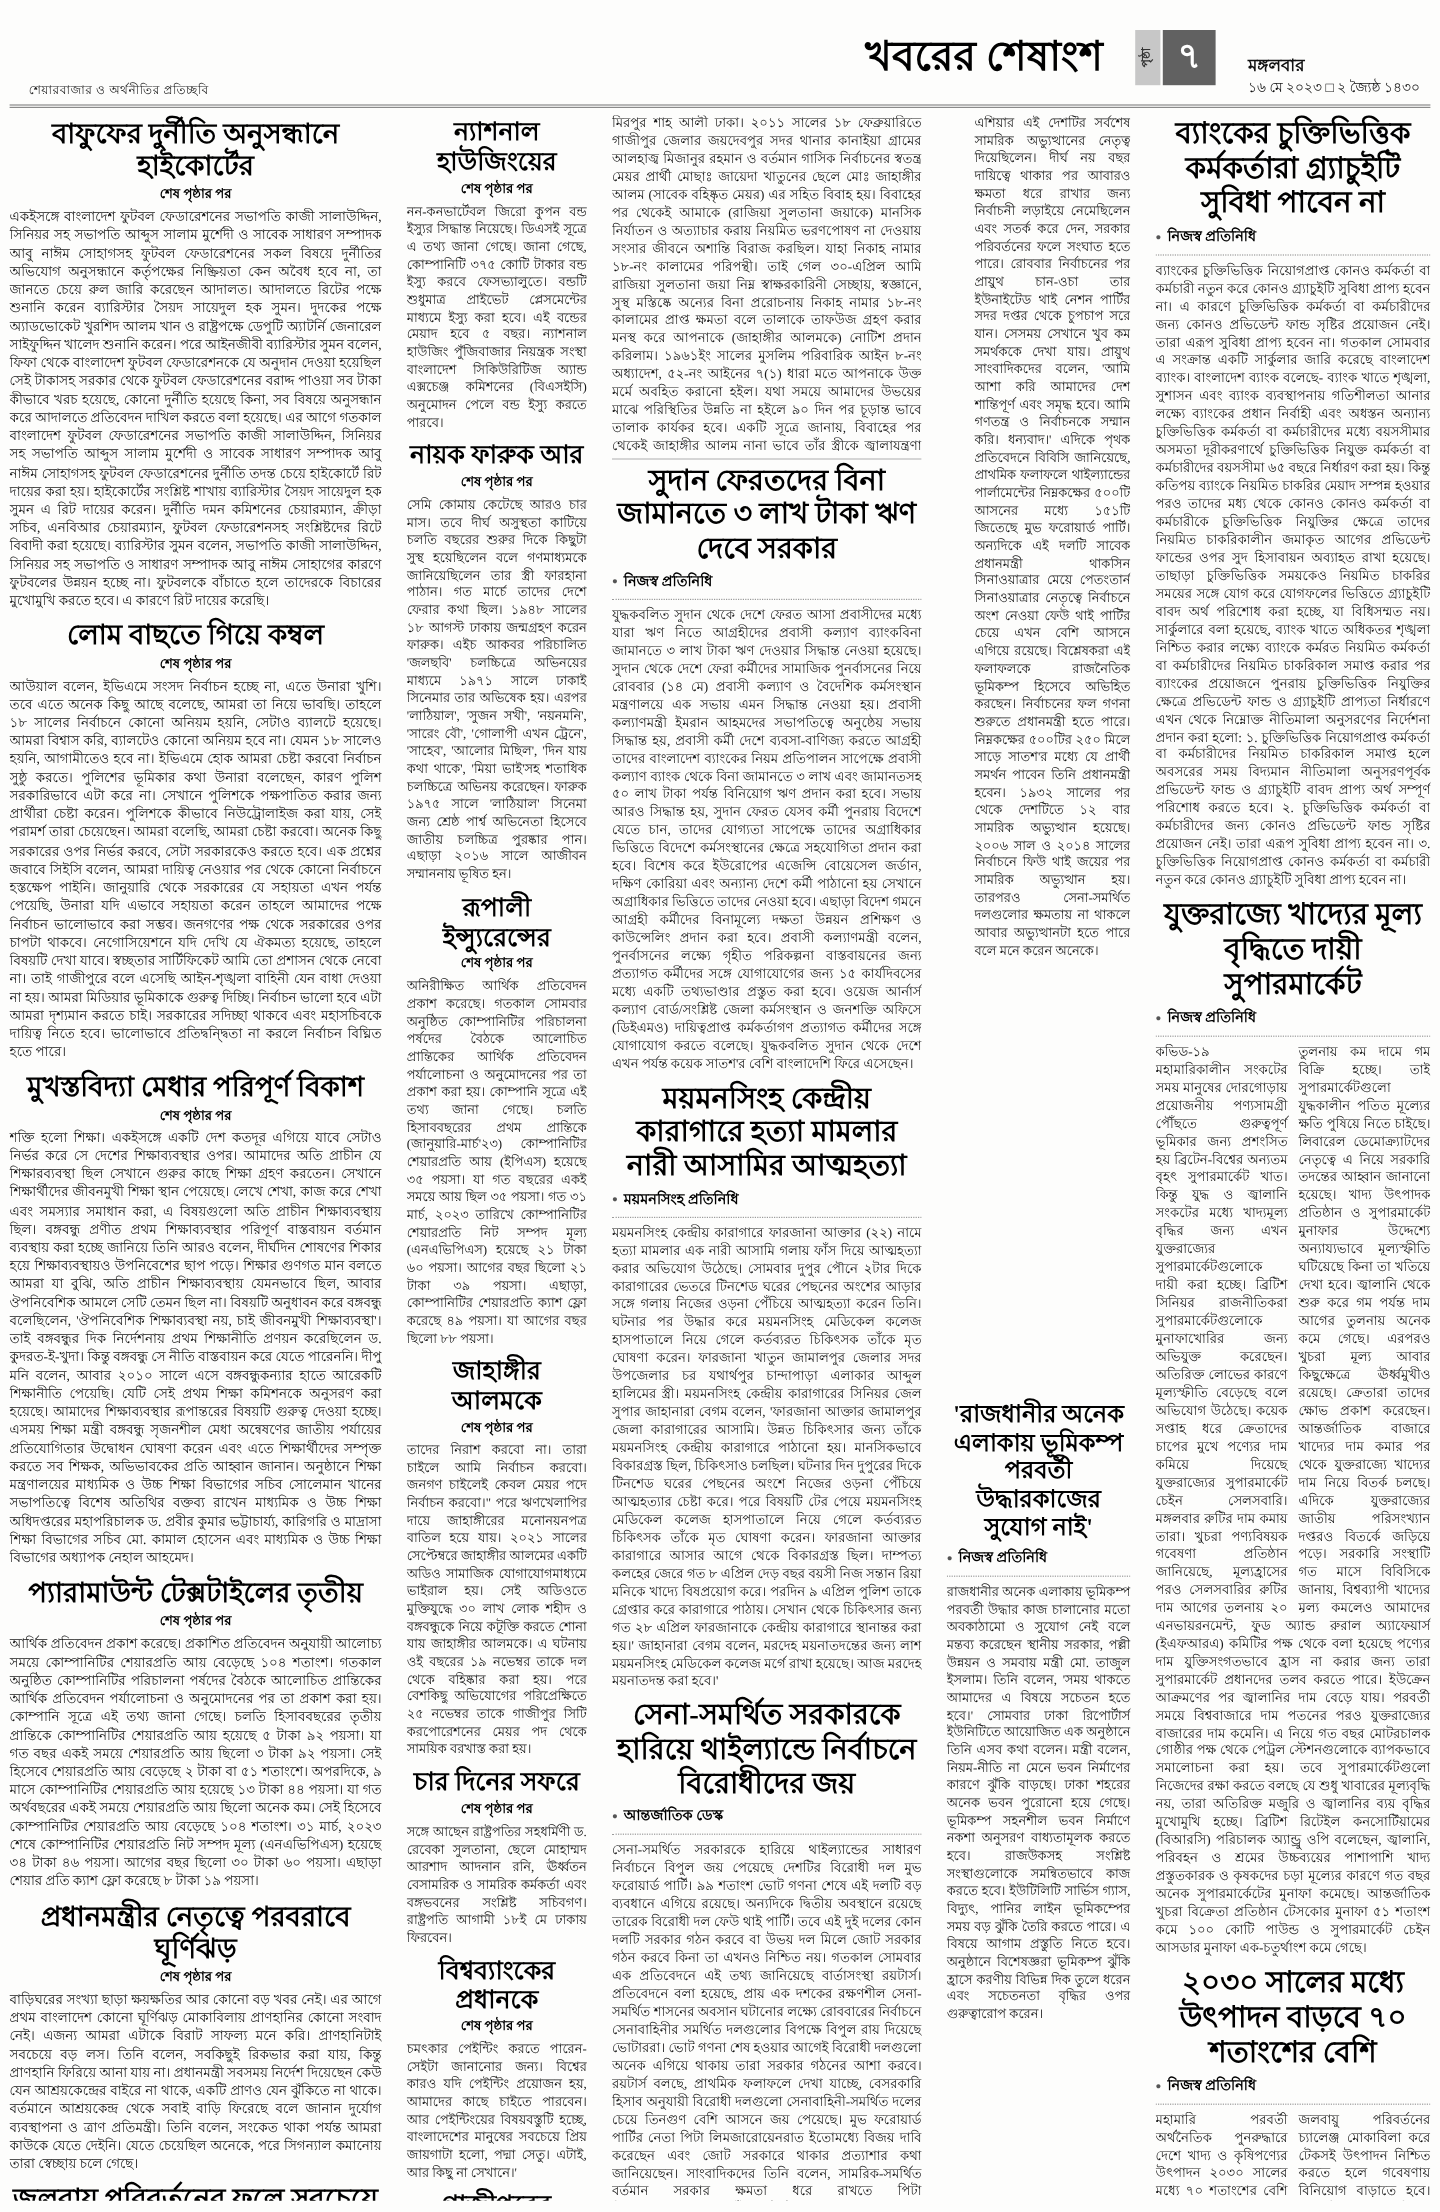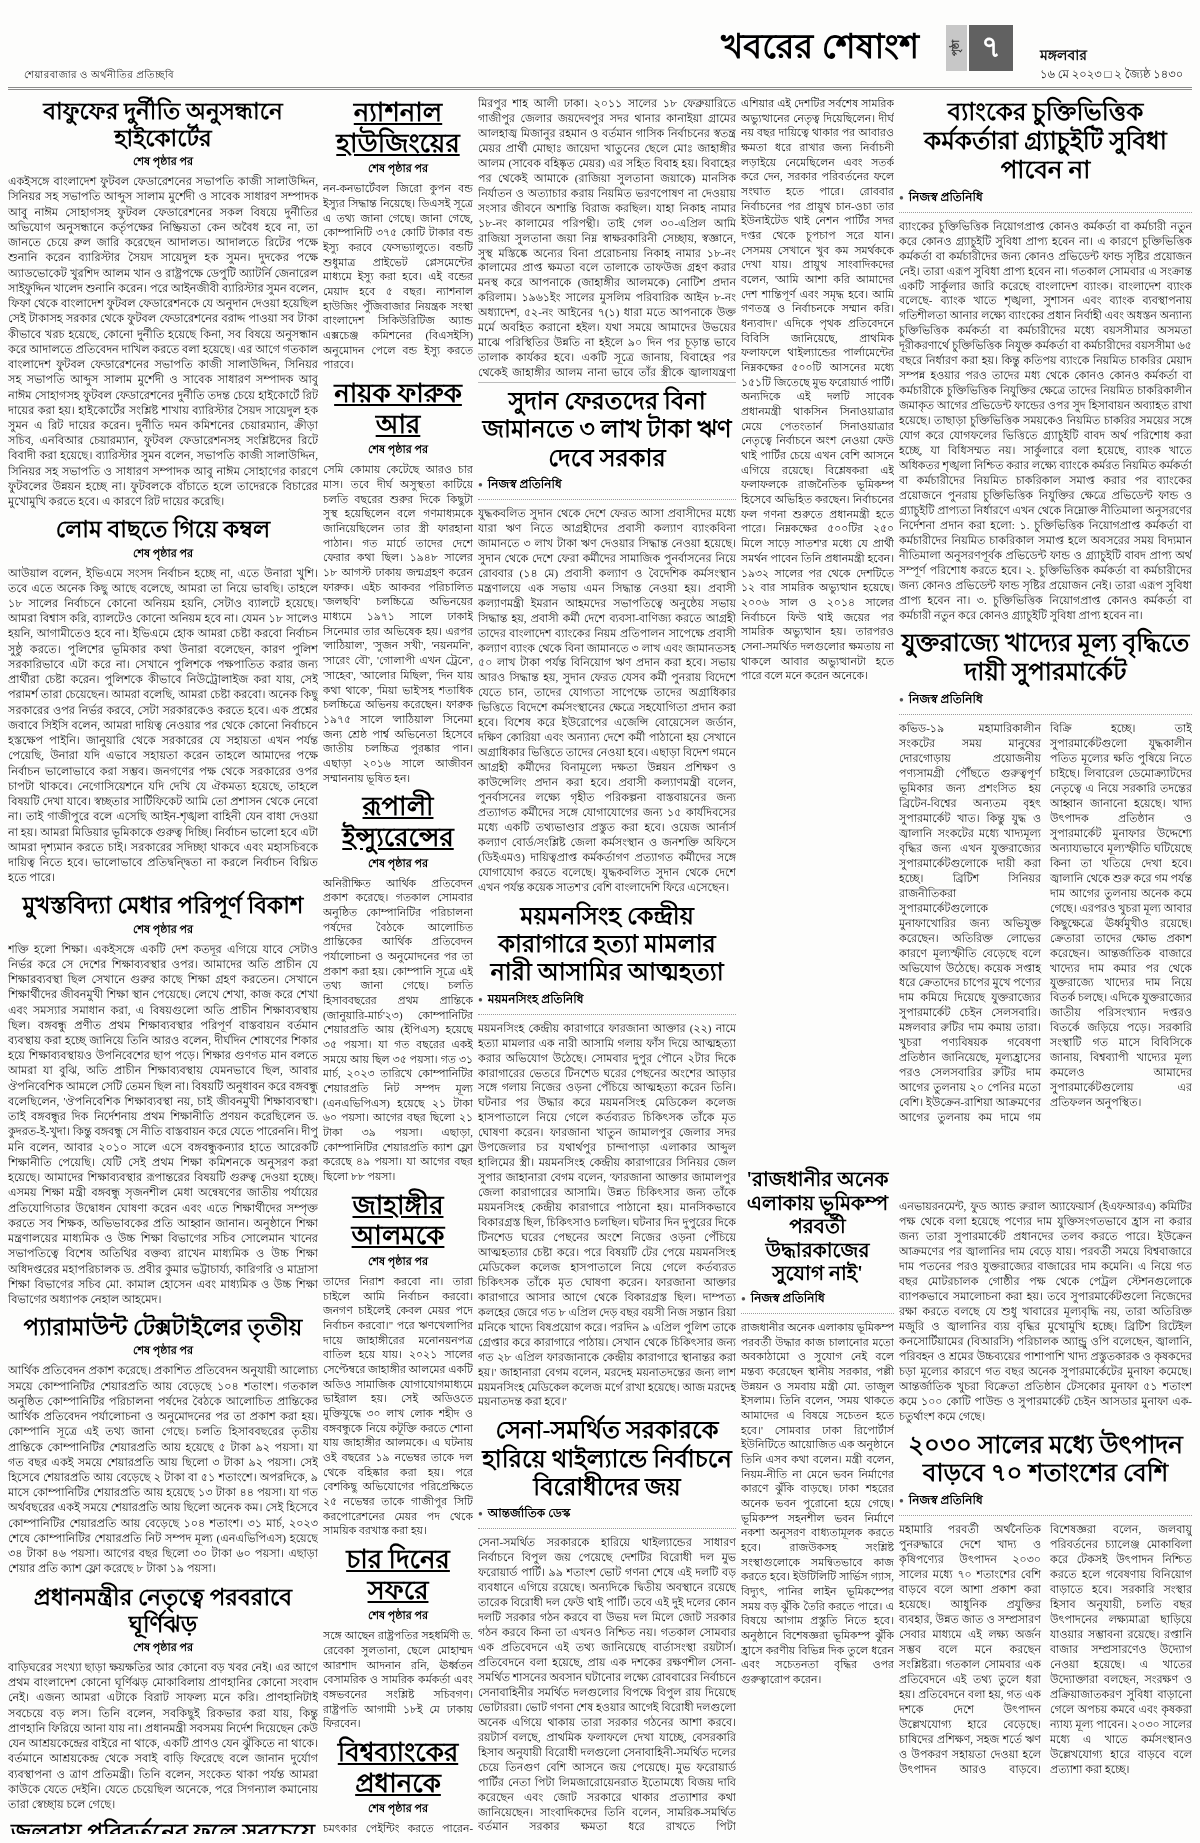--- a/index.html
+++ b/index.html
@@ -29,7 +29,7 @@
   .dateblock .day{font-weight:bold;font-size:14px;margin-top:32px;}
   .mastrule{border-top:3px double #8a8a8a;margin:3px 0 6px 0;}
   
-  .content{display:flex;gap:5px;height:1738px;overflow:hidden;}
+  .content{display:flex;gap:21px;height:1738px;overflow:hidden;}
   .col{overflow:hidden;height:100%;}
   .colA{width:310px;}
   .colB{width:150px;}

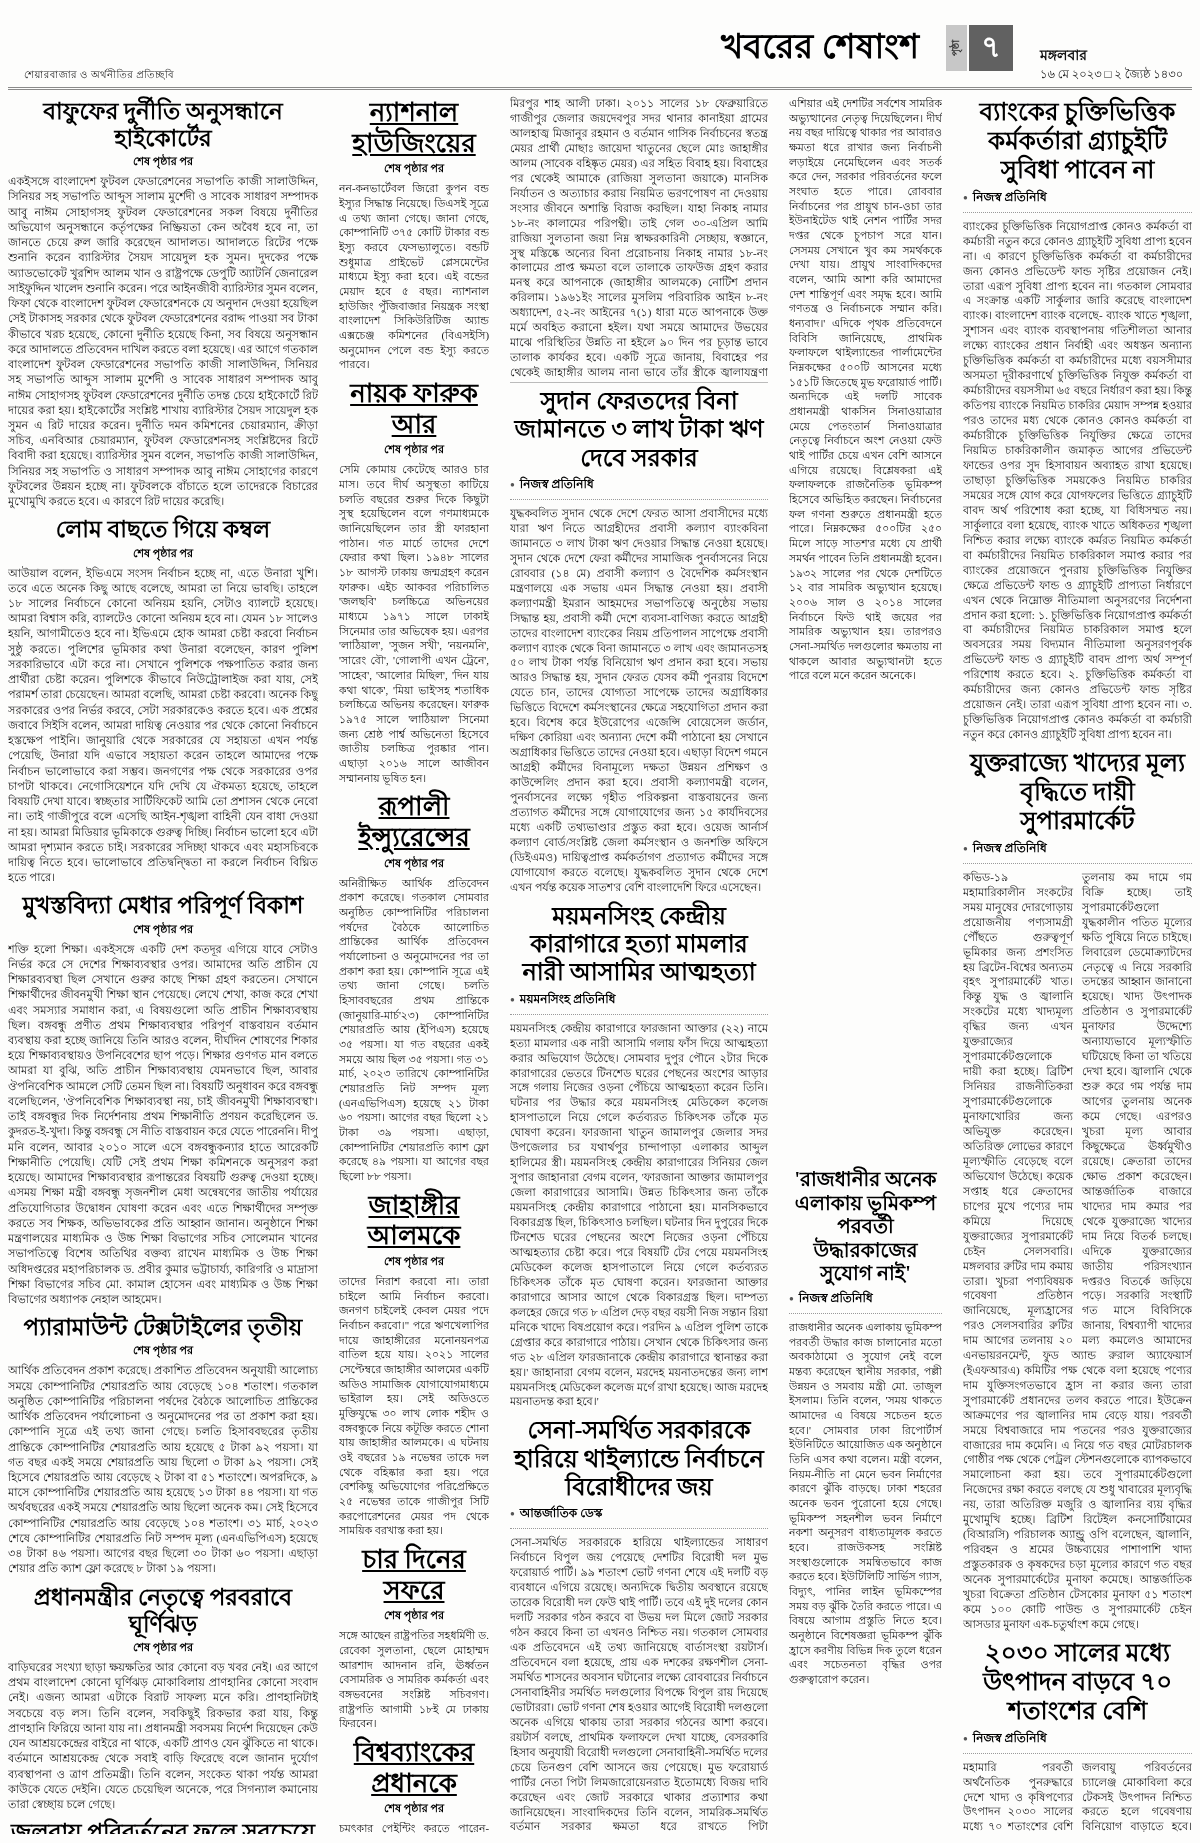--- a/index.html
+++ b/index.html
@@ -40,7 +40,7 @@
   article{margin-bottom:7px;}
   .hl{margin:2px 0 0 0;text-align:center;font-weight:bold;color:#000;line-height:1.18;}
   .colA .hl{font-size:23px;}
-  .colB .hl{font-size:26px;text-decoration:underline;}
+  .colB .hl{font-size:21px;}
   .colC .hl.big{font-size:24px;}
   .colD .hl{font-size:20px;}
   .colE .hl.big{font-size:24.5px;}

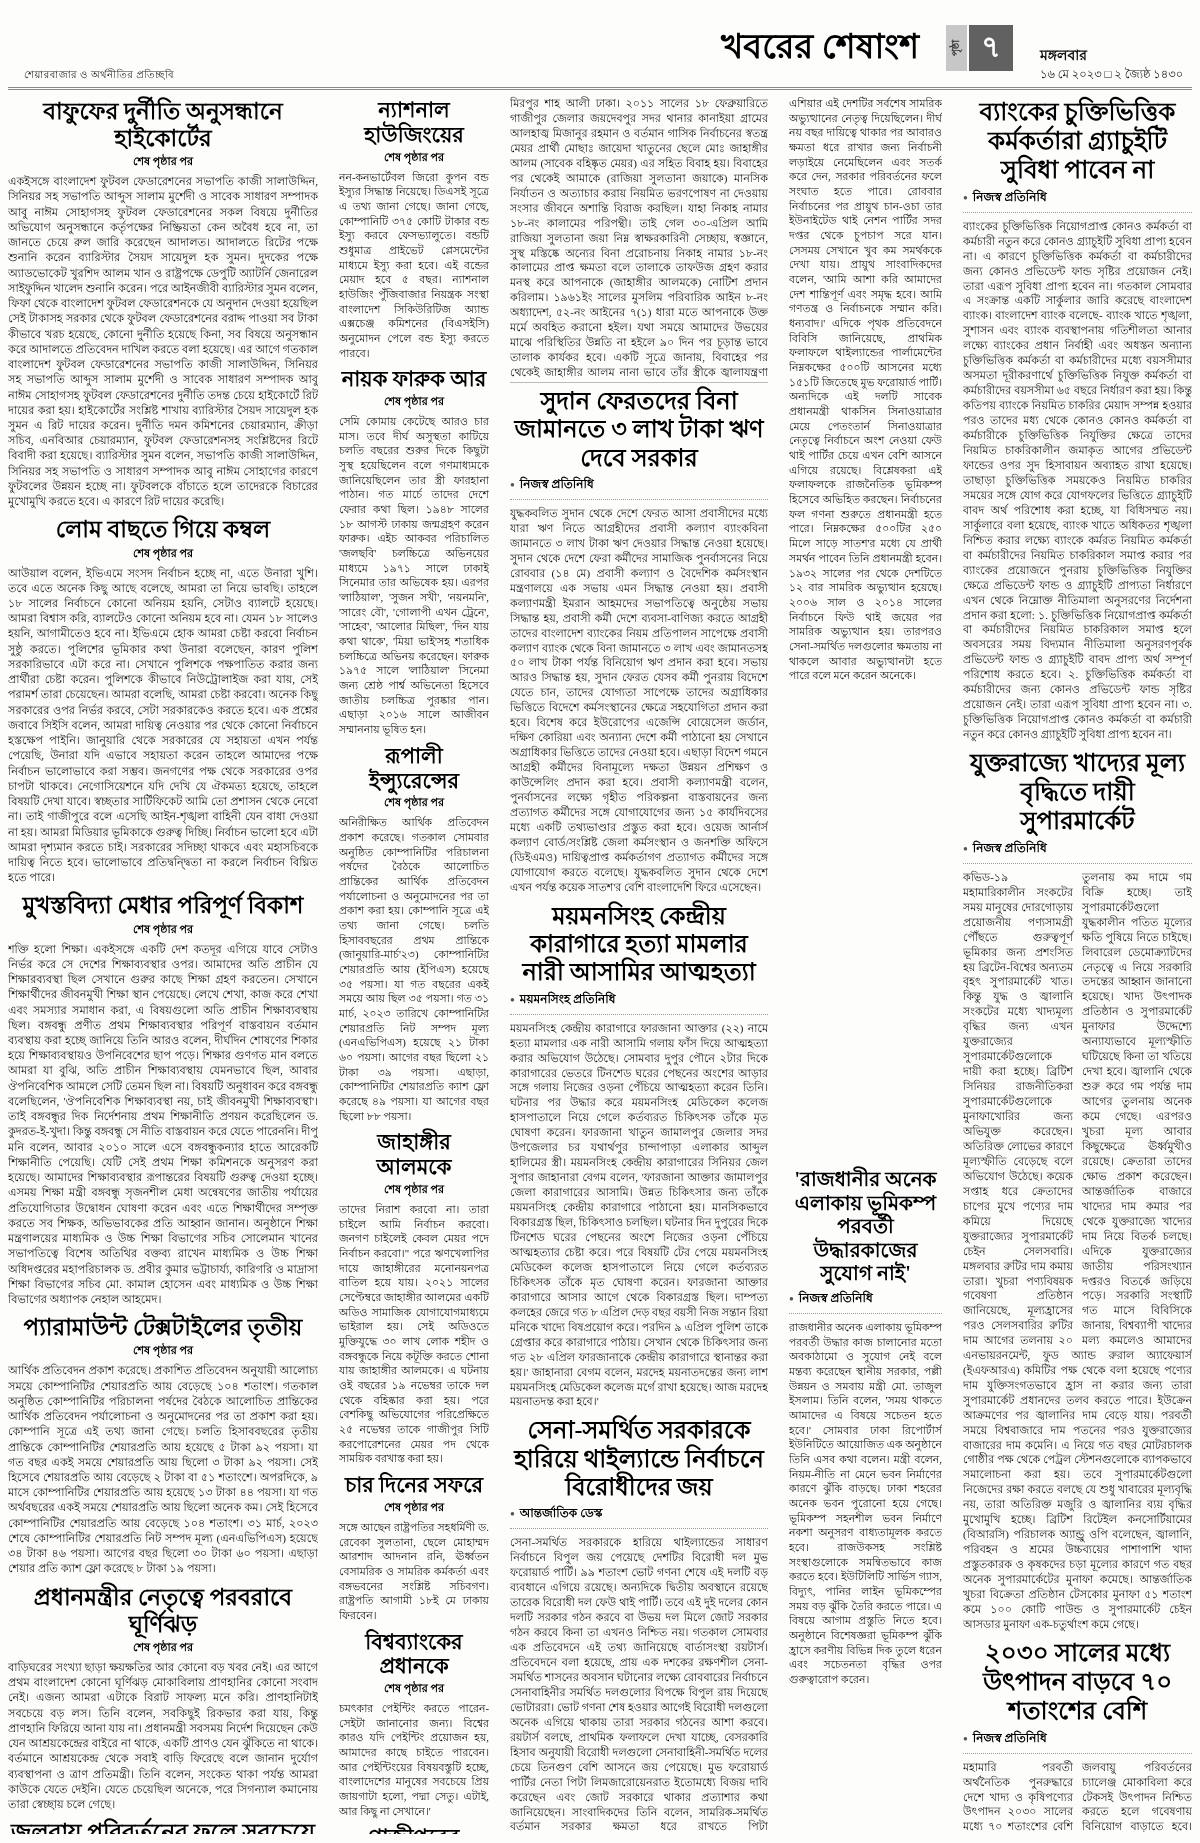--- a/index.html
+++ b/index.html
@@ -59,7 +59,7 @@
   .byline .bdot{font-size:8px;color:#555;line-height:1;}
   .contblock{overflow:hidden;}
   .c-cont{height:282px;margin-bottom:4px;}
-  .d-cont{height:1066px;margin-bottom:6px;}
+  .d-cont{height:1066px;margin-bottom:6px;margin-left:23px;}
   .twocol{column-count:2;column-gap:9px;}
   .clip480{height:474px;overflow:hidden;margin-bottom:4px;}
   .clipfill{overflow:hidden;}

